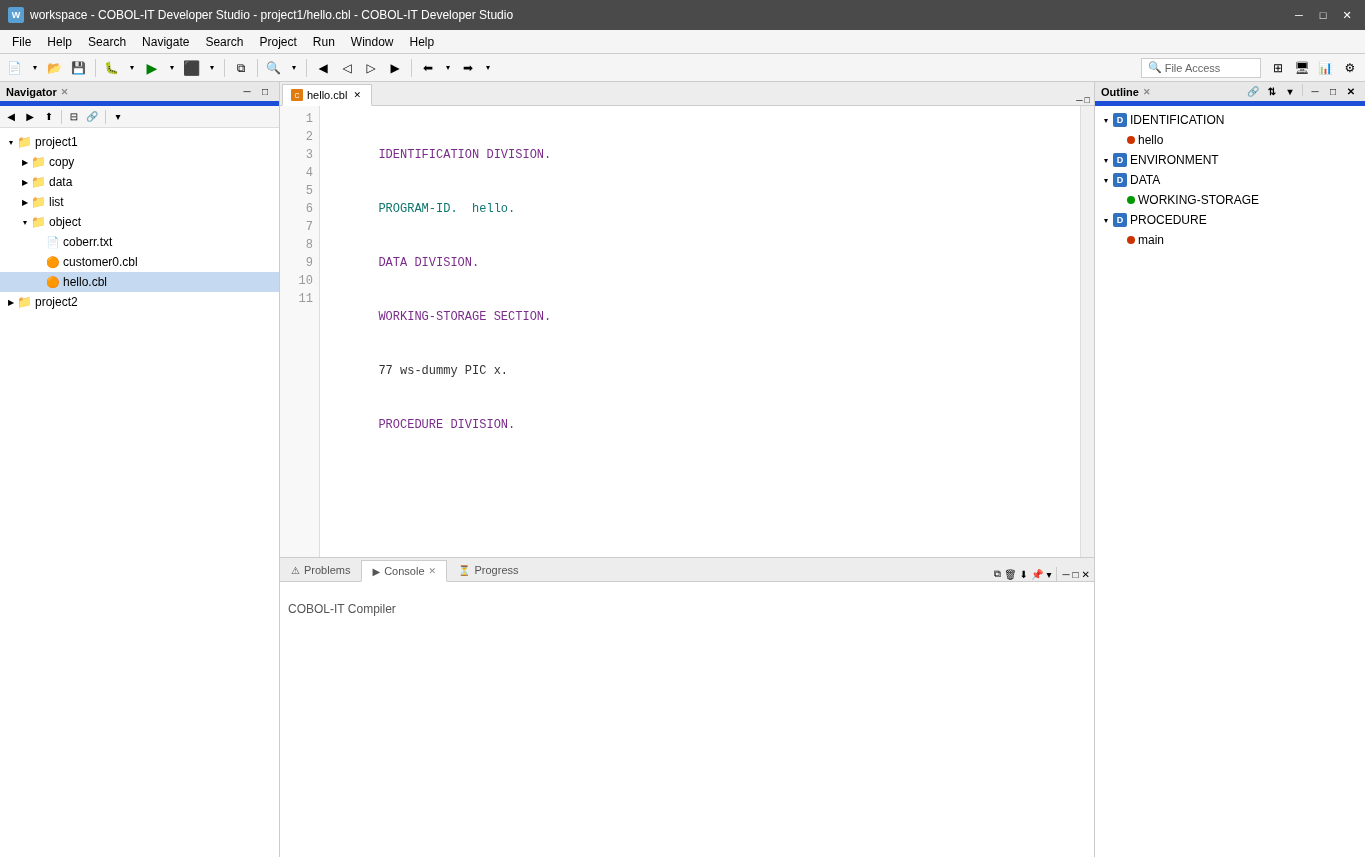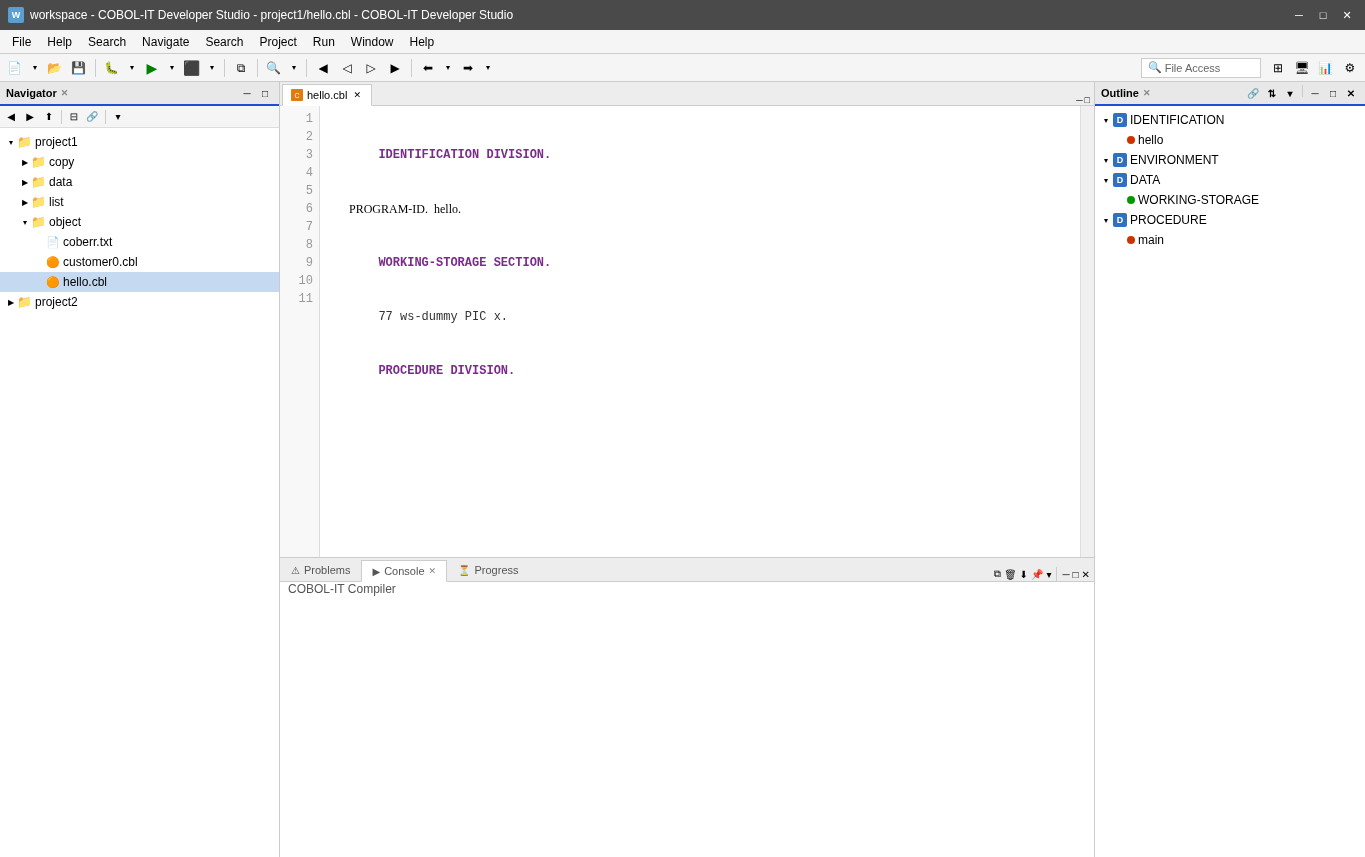--- a/index.html
+++ b/index.html
@@ -135,7 +135,7 @@
     }
     .panel-header {
       background: #e8e8e8;
-      border-bottom: 2px solid #1d4ed8;
+      border-bottom: 5px solid #1d4ed8;
       height: 24px;
       display: flex;
       align-items: center;

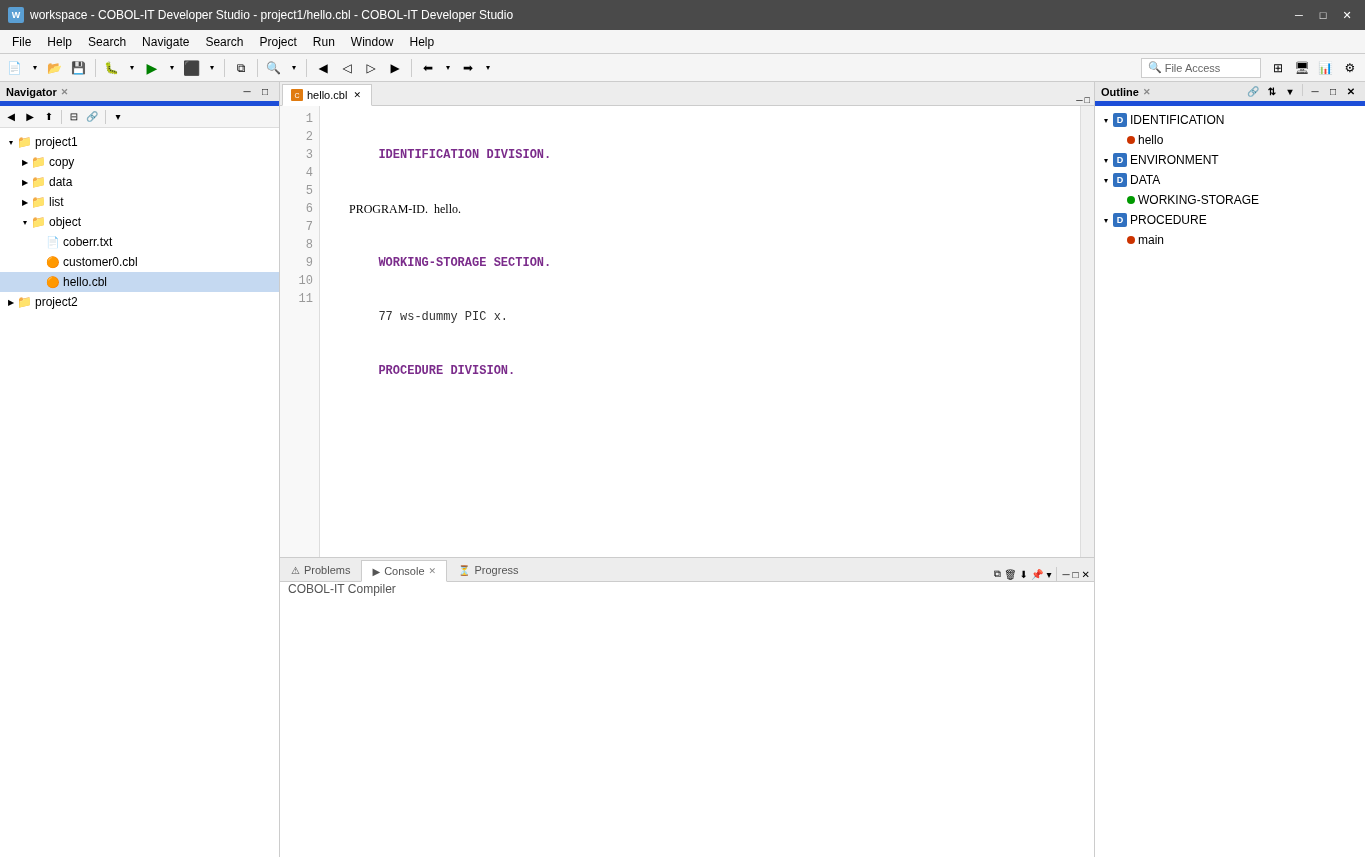--- a/index.html
+++ b/index.html
@@ -320,7 +320,7 @@
       display: flex;
       align-items: center;
     }
-    .kw-division { color: #7B2C8B; font-weight: bold; }
+    .kw-division { color: #7B2C8B; font-weight: normal; }
     .kw-keyword { color: #000000; font-family: Liberation Serif, serif; }
     .kw-normal { color: #333; }
 

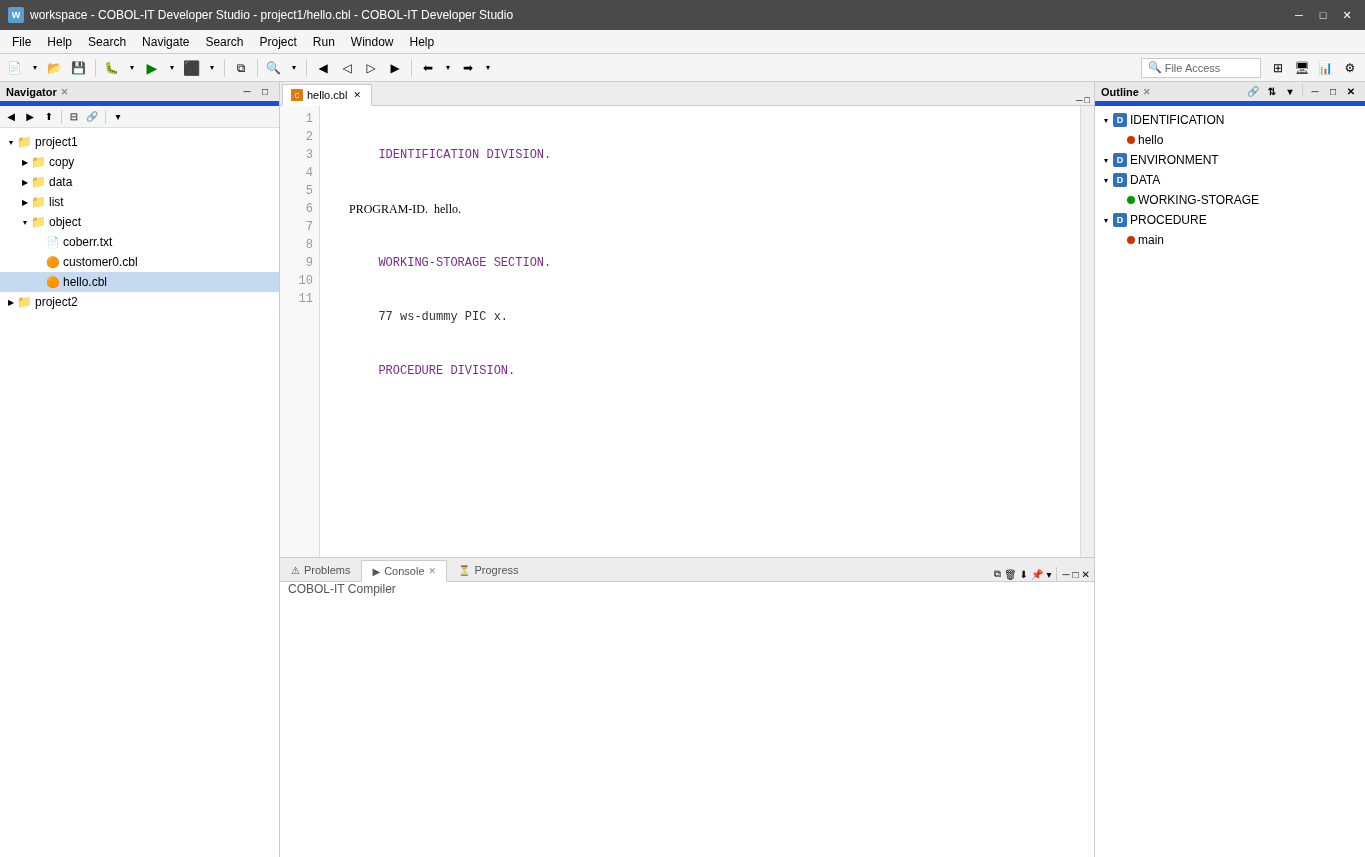--- a/index.html
+++ b/index.html
@@ -321,7 +321,7 @@
       align-items: center;
     }
     .kw-division { color: #7B2C8B; font-weight: normal; }
-    .kw-keyword { color: #000000; font-family: Liberation Serif, serif; }
+    .kw-keyword { color: #0f766e; }
     .kw-normal { color: #333; }
 
     

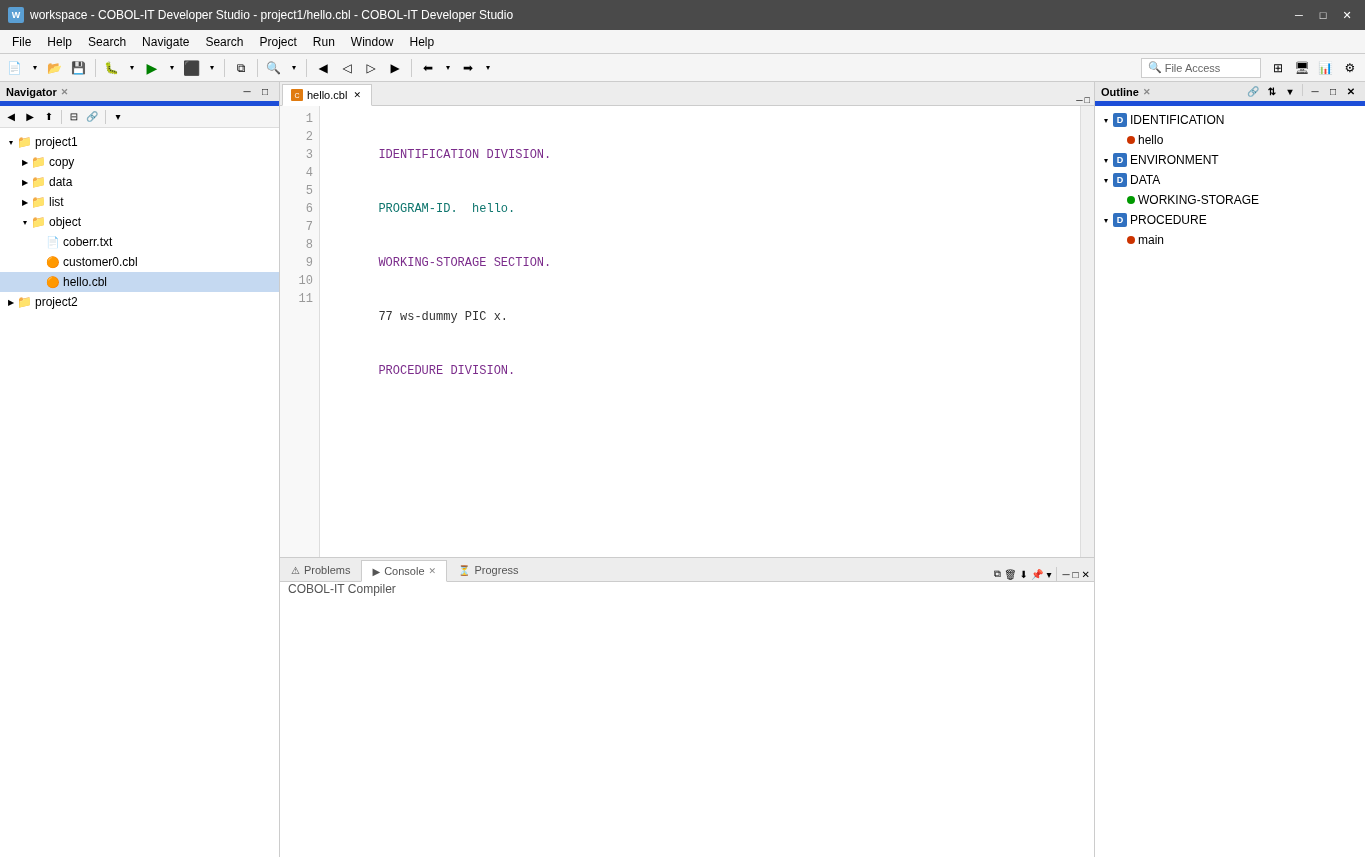--- a/index.html
+++ b/index.html
@@ -621,6 +621,7 @@
         <div id="editor-content">
           <div class="code-line"><span class="kw-division">       IDENTIFICATION DIVISION.</span></div>
           <div class="code-line"><span class="kw-keyword">       PROGRAM-ID.  hello.</span></div>
+          <div class="code-line"><span class="kw-division">       DATA DIVISION.</span></div>
           <div class="code-line"><span class="kw-division">       WORKING-STORAGE SECTION.</span></div>
           <div class="code-line"><span class="kw-normal">       77 ws-dummy PIC x.</span></div>
           <div class="code-line"><span class="kw-division">       PROCEDURE DIVISION.</span></div>

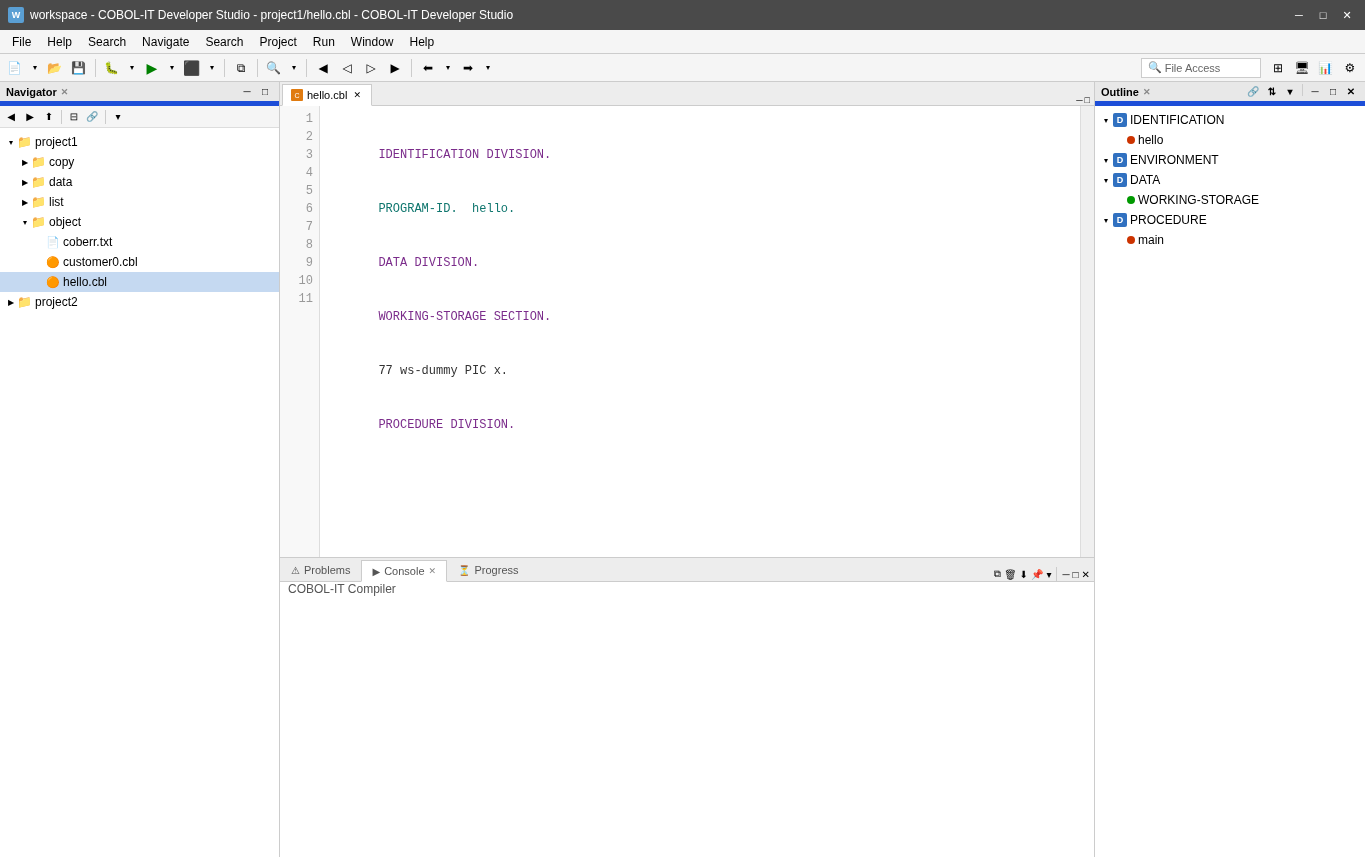--- a/index.html
+++ b/index.html
@@ -374,7 +374,7 @@
     }
     #bottom-content {
       flex: 1;
-      padding: 0 8px;
+      padding: 20px 8px;
       font-size: 12px;
       overflow: auto;
     }

